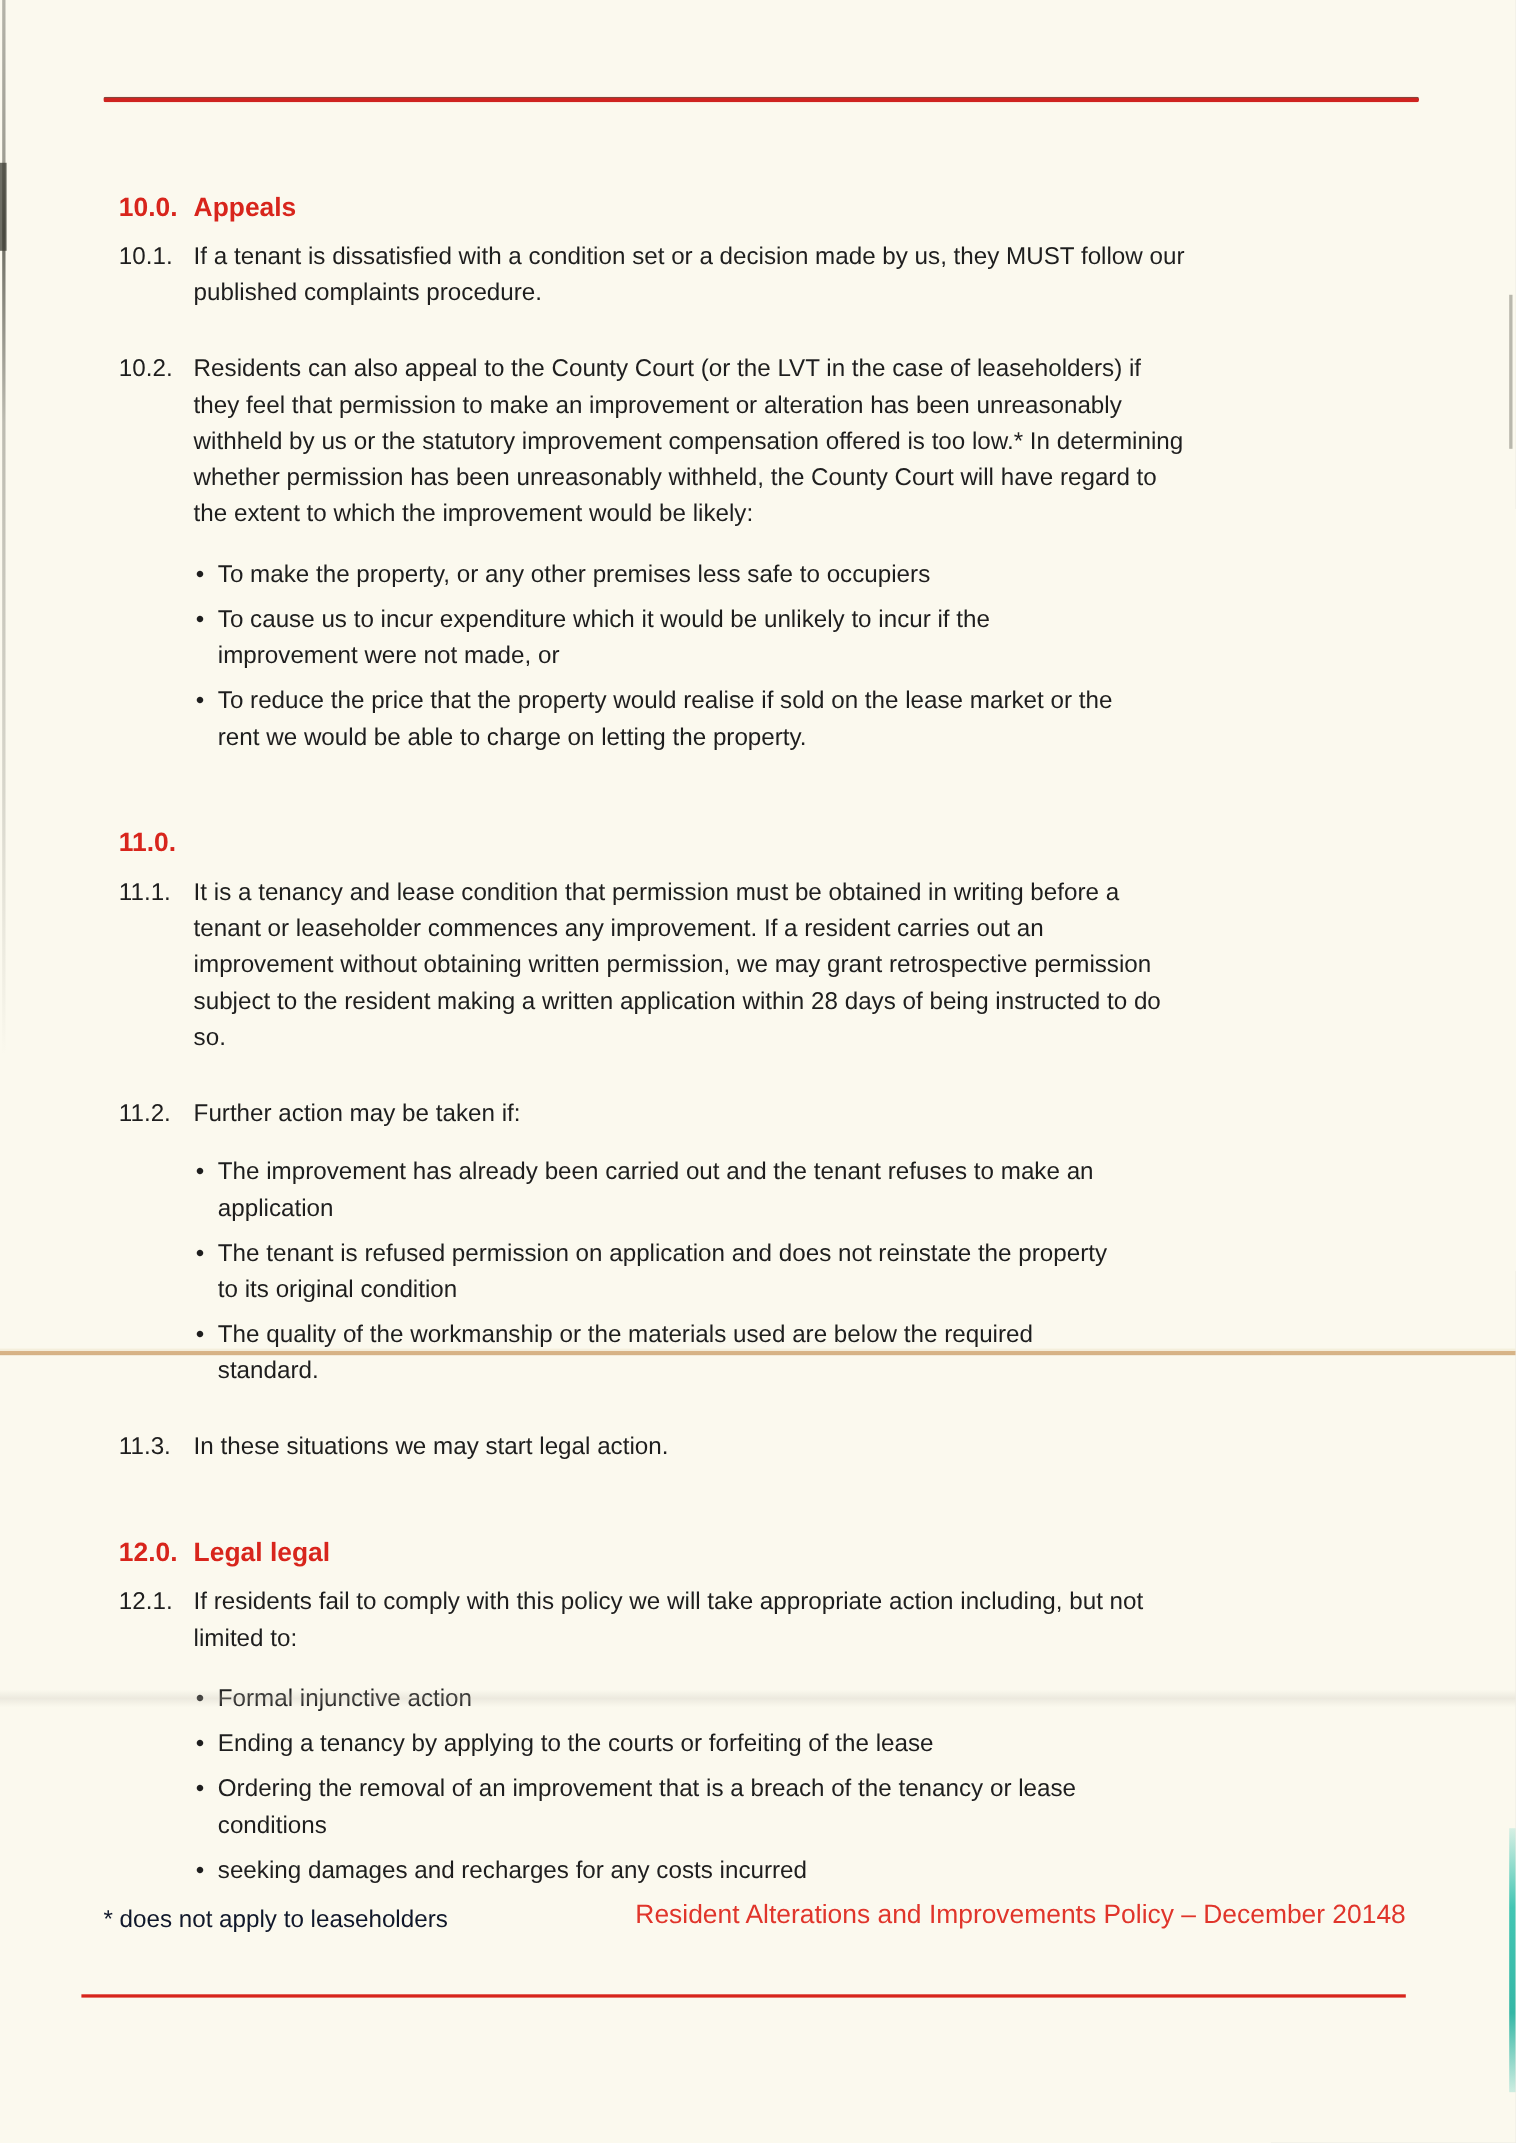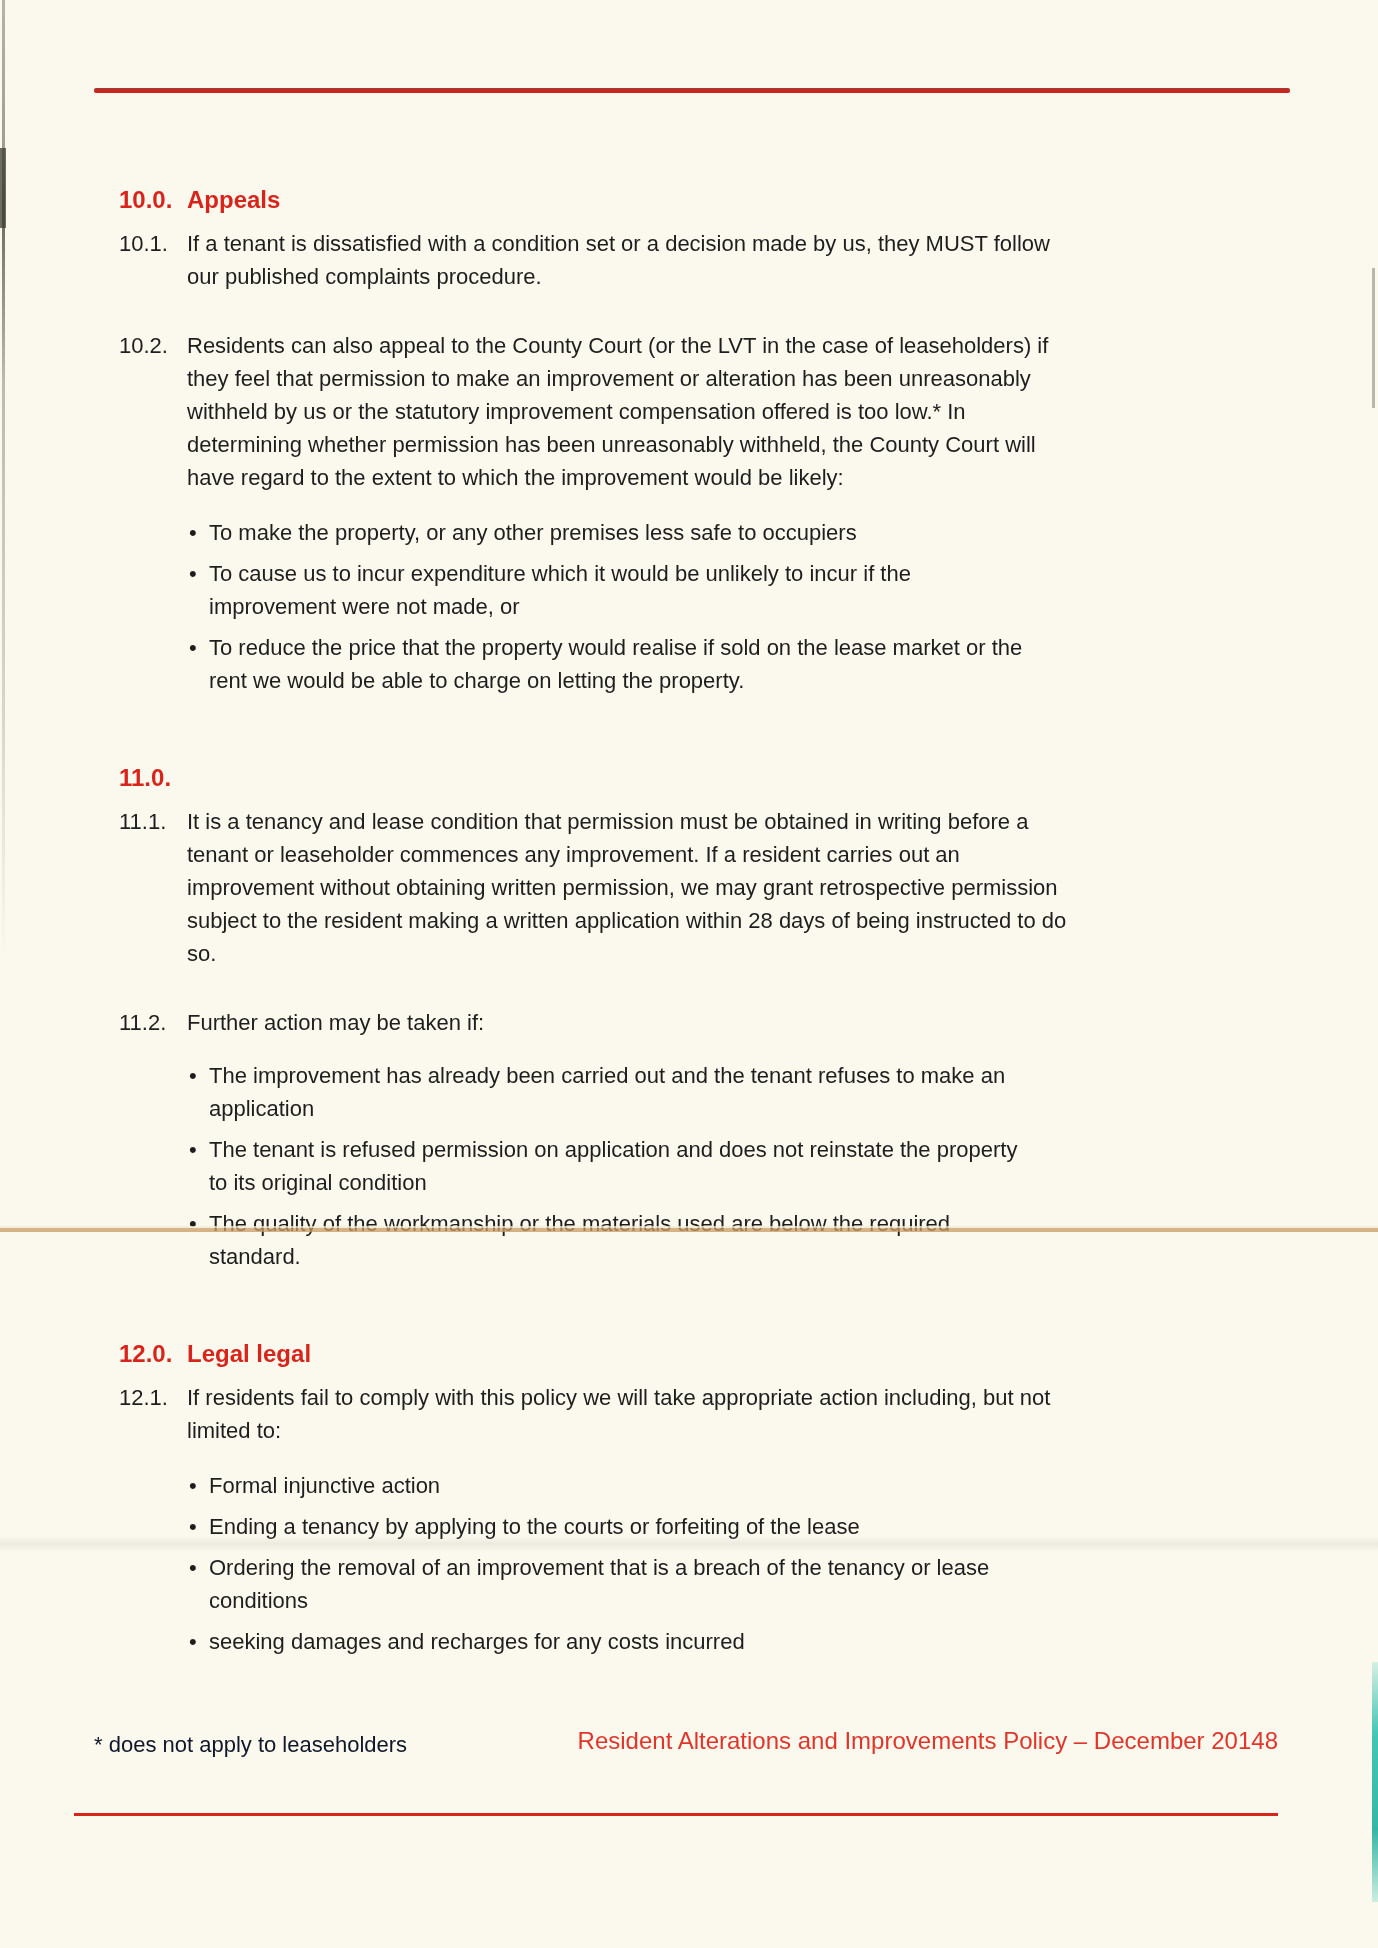--- a/index.html
+++ b/index.html
@@ -61,7 +61,7 @@
     position: absolute; left: 104px; top: 168px; width: 980px;
     font-size: 22px; line-height: 33px;
   }
-  .section { margin: 15px; }
+  .section { margin: 4px; }
   .section + .section { margin-top: 64px; }
   .sec-heading {
     display: flex; align-items: baseline;

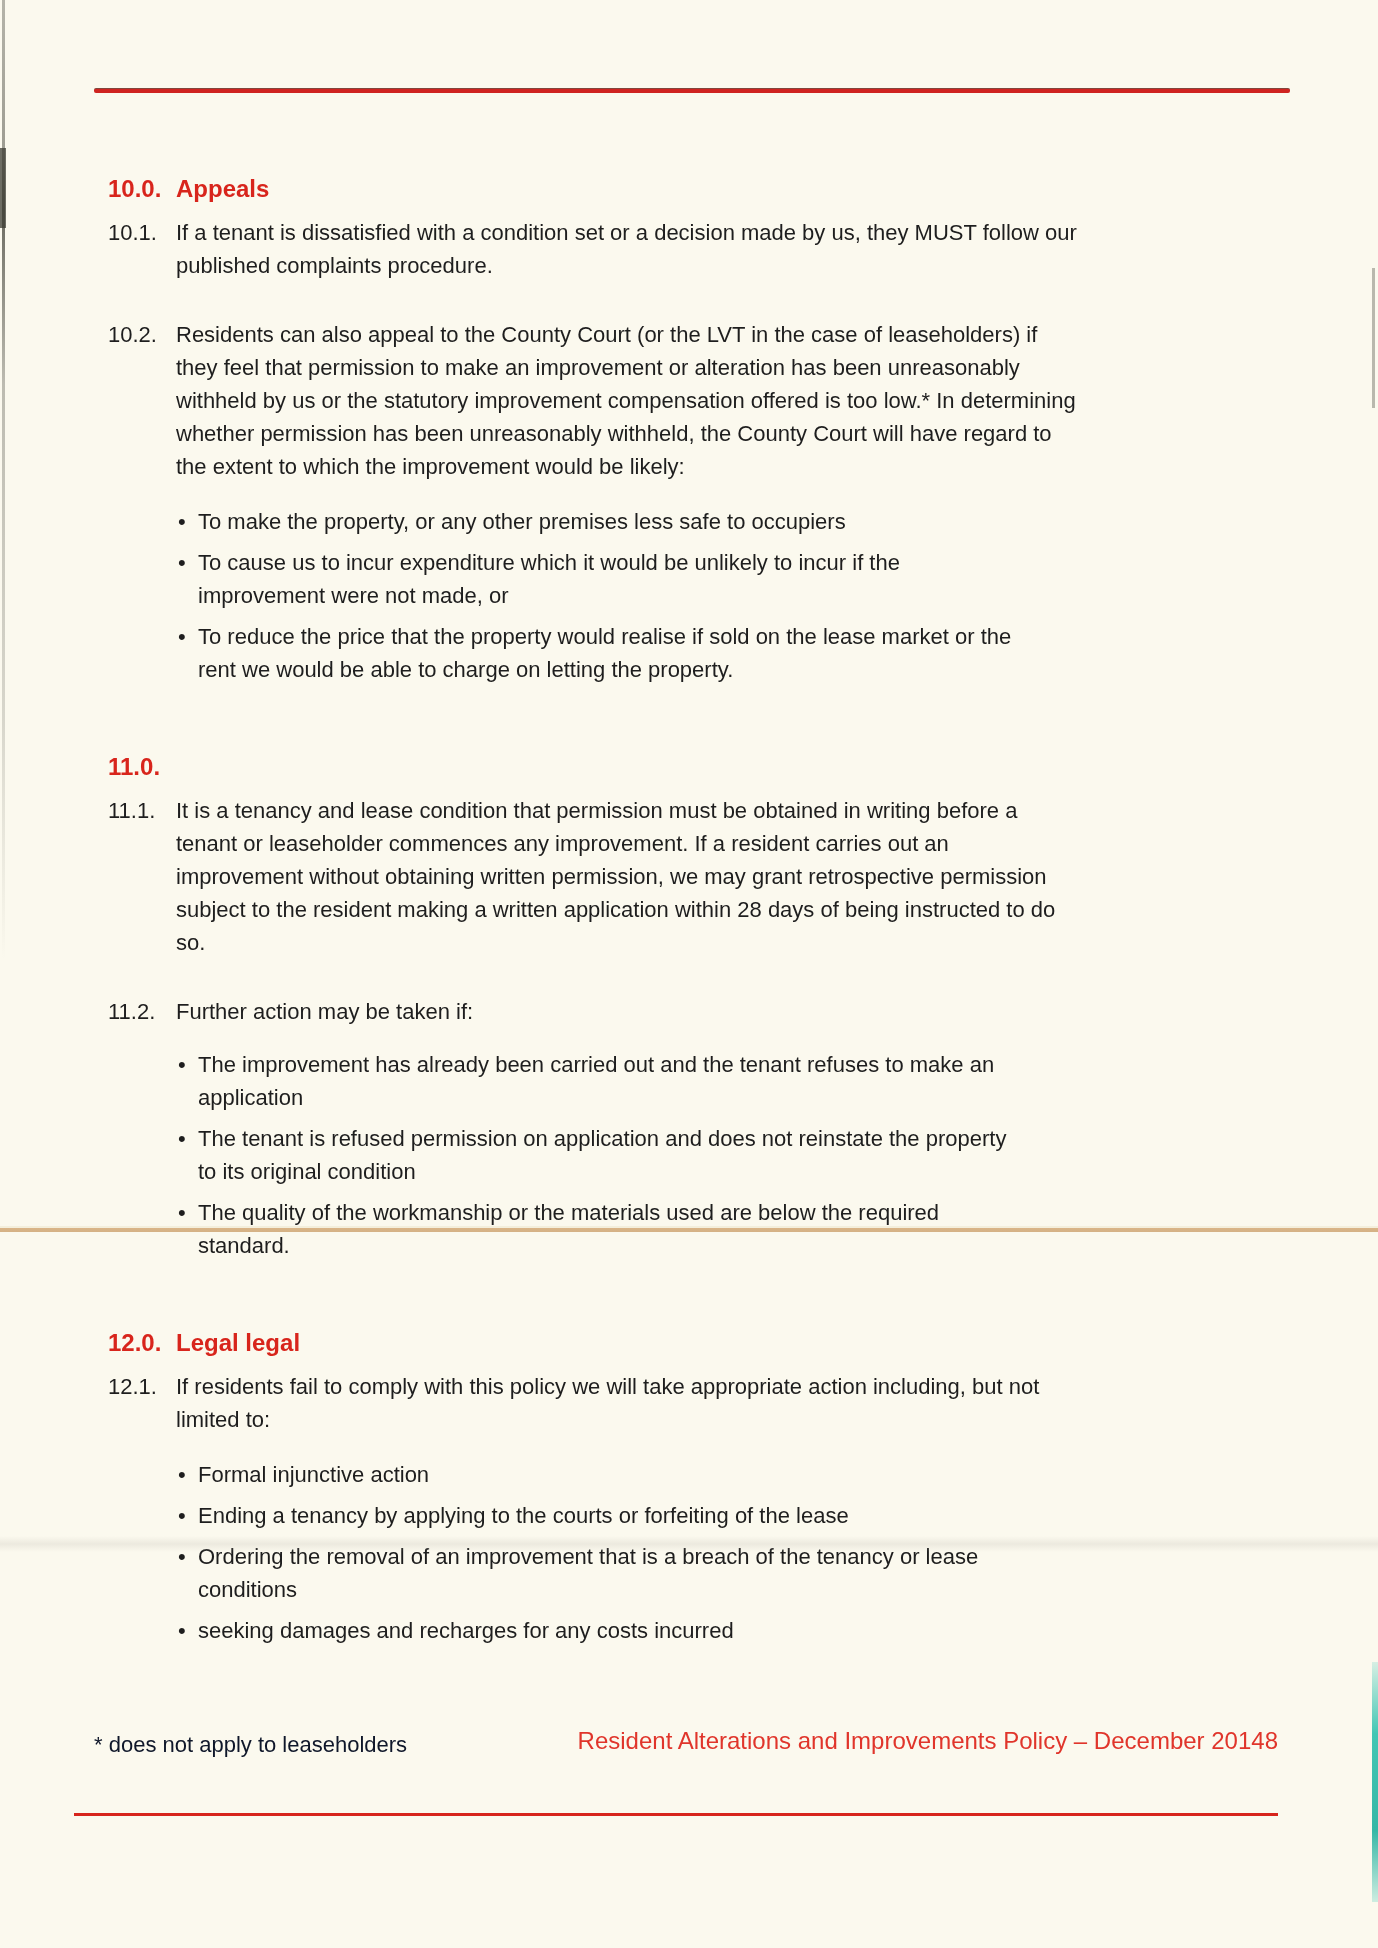--- a/index.html
+++ b/index.html
@@ -162,6 +162,12 @@
         </div>
       </div>
 
+      <div class="clause">
+        <span class="num">11.3.</span>
+        <div class="body">
+          <p>In these situations we may start legal action.</p>
+        </div>
+      </div>
     </section>
 
     <section class="section">

